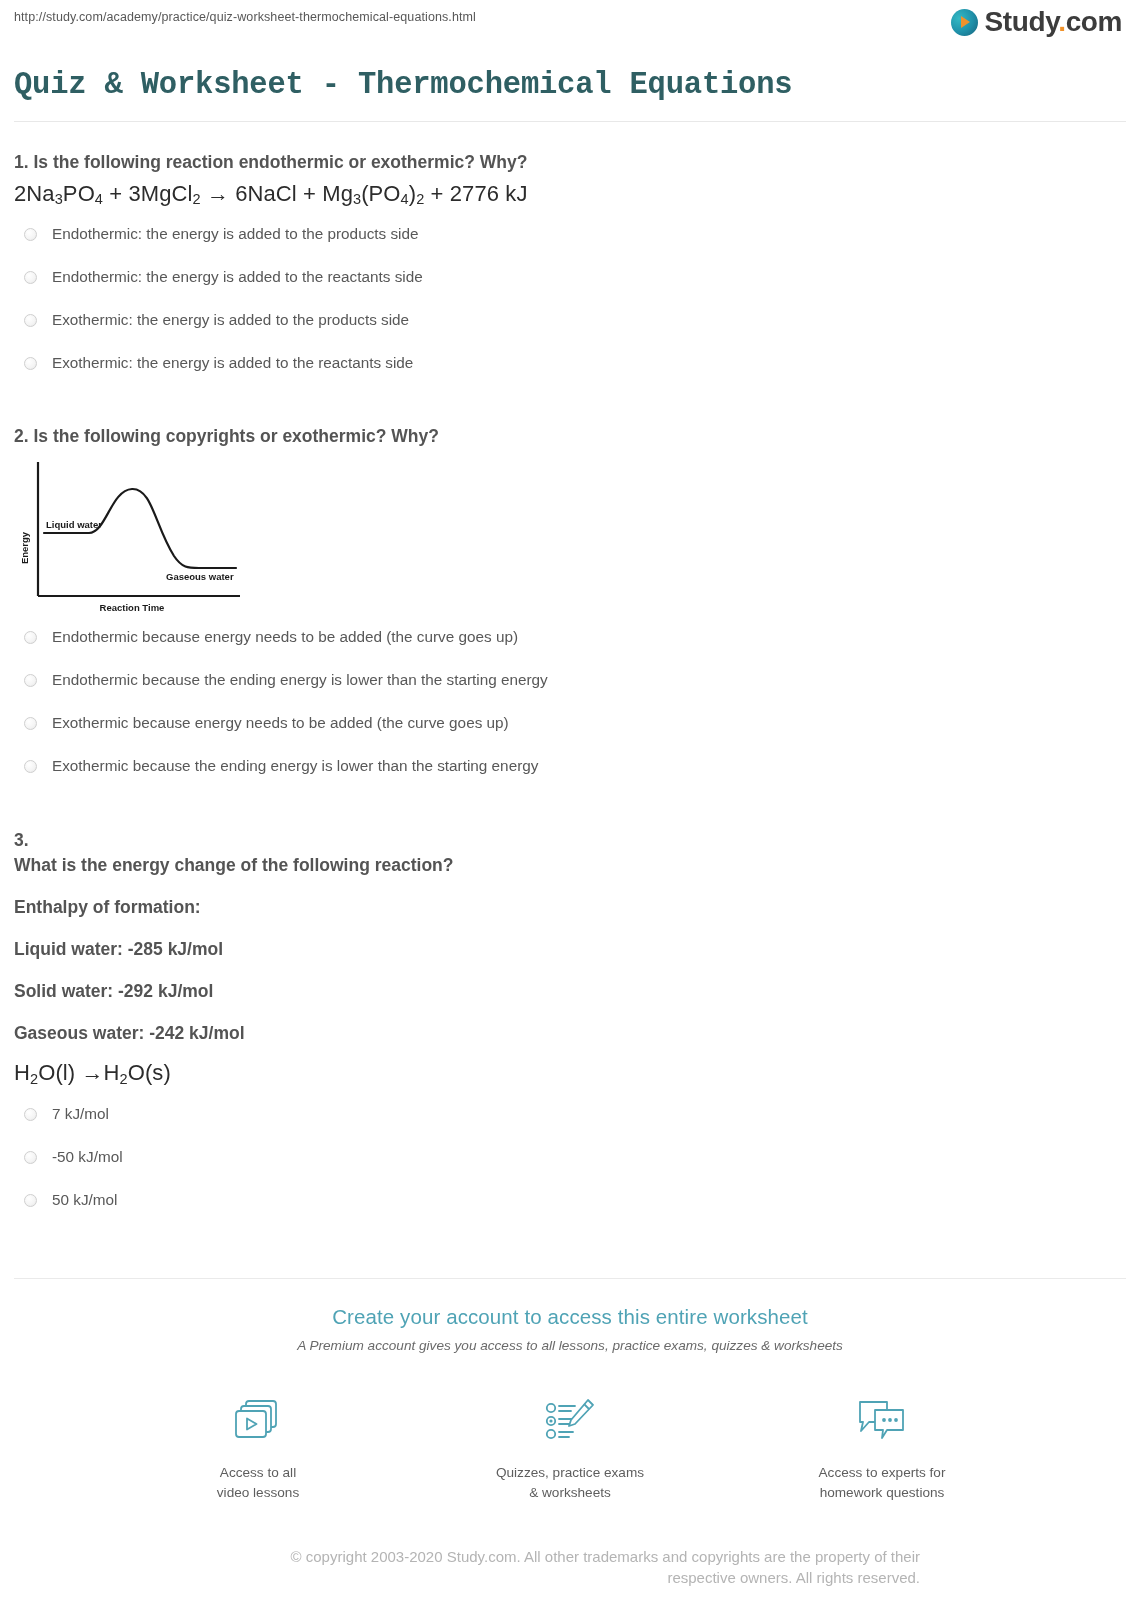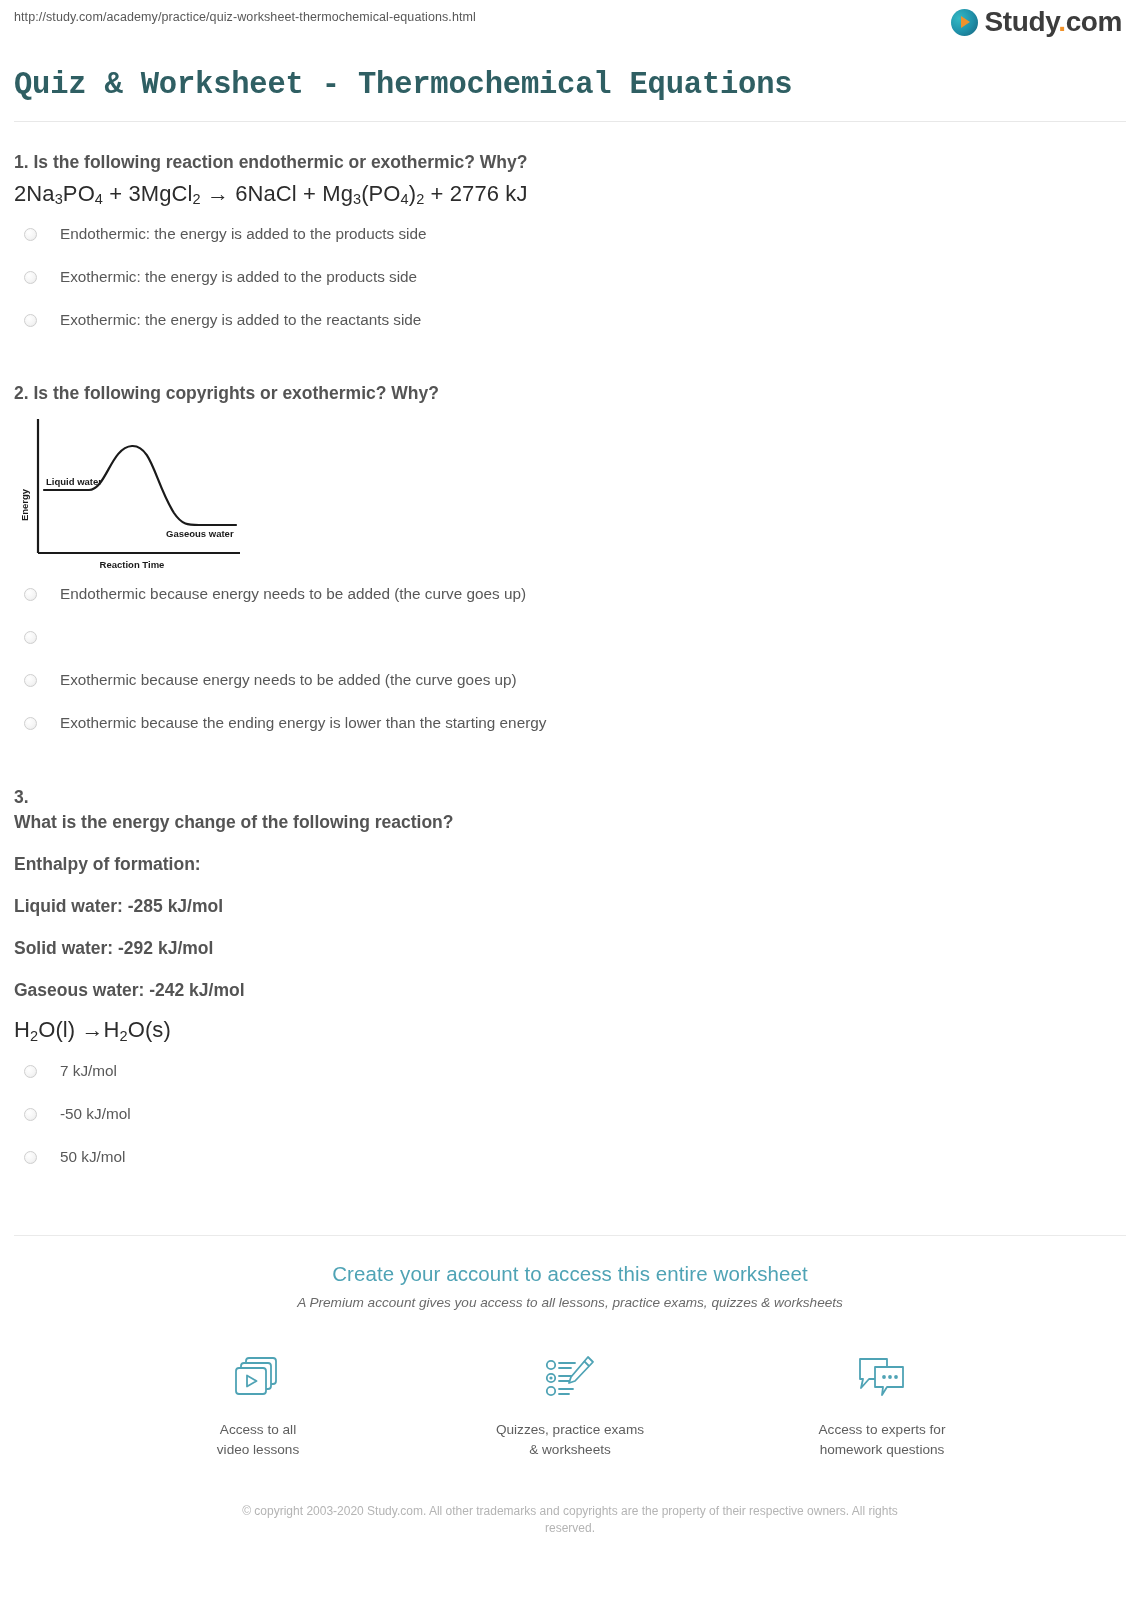--- a/index.html
+++ b/index.html
@@ -121,7 +121,7 @@
   .option {
     display: flex;
     align-items: flex-start;
-    gap: 23px;
+    gap: 15px;
     padding: 0 0 0 10px;
     margin-bottom: 0;
     height: 43px;

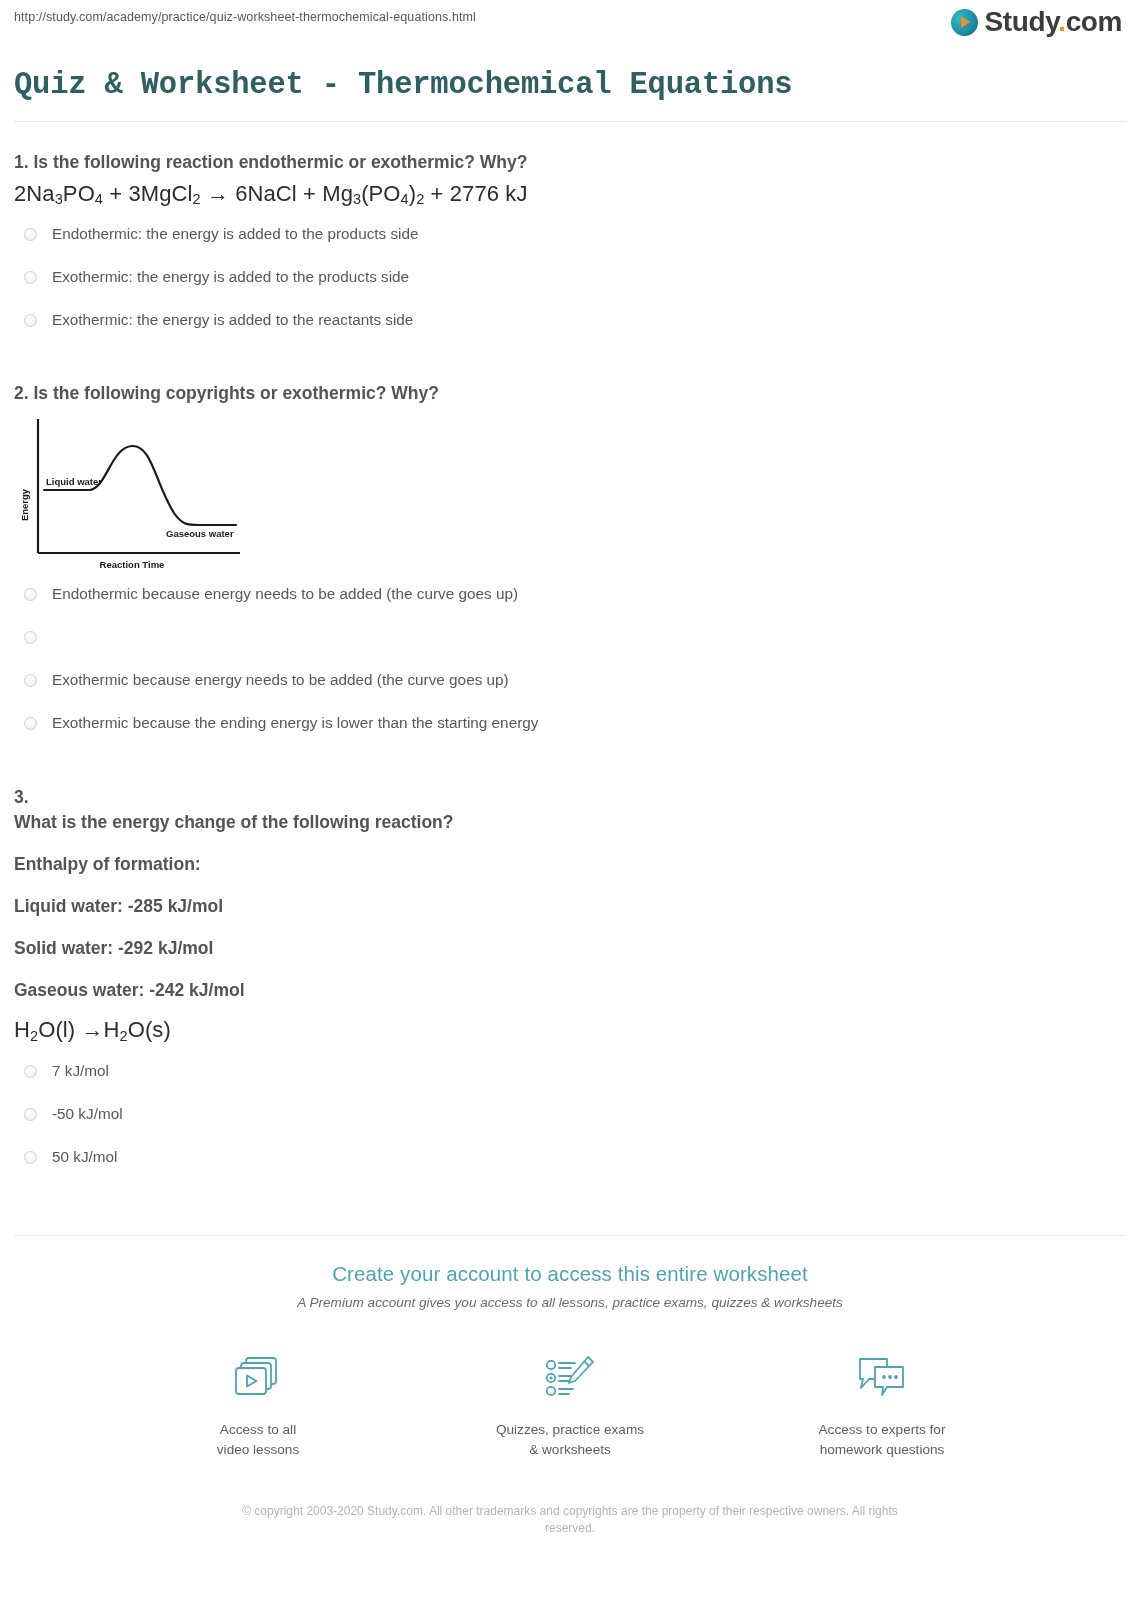--- a/index.html
+++ b/index.html
@@ -230,6 +230,10 @@
         <div class="option">
           <span class="radio"></span>
           <span class="option-label">Endothermic: the energy is added to the products side</span>
+        </div>
+        <div class="option">
+          <span class="radio"></span>
+          <span class="option-label">Endothermic: the energy is added to the reactants side</span>
         </div>
         <div class="option">
           <span class="radio"></span>

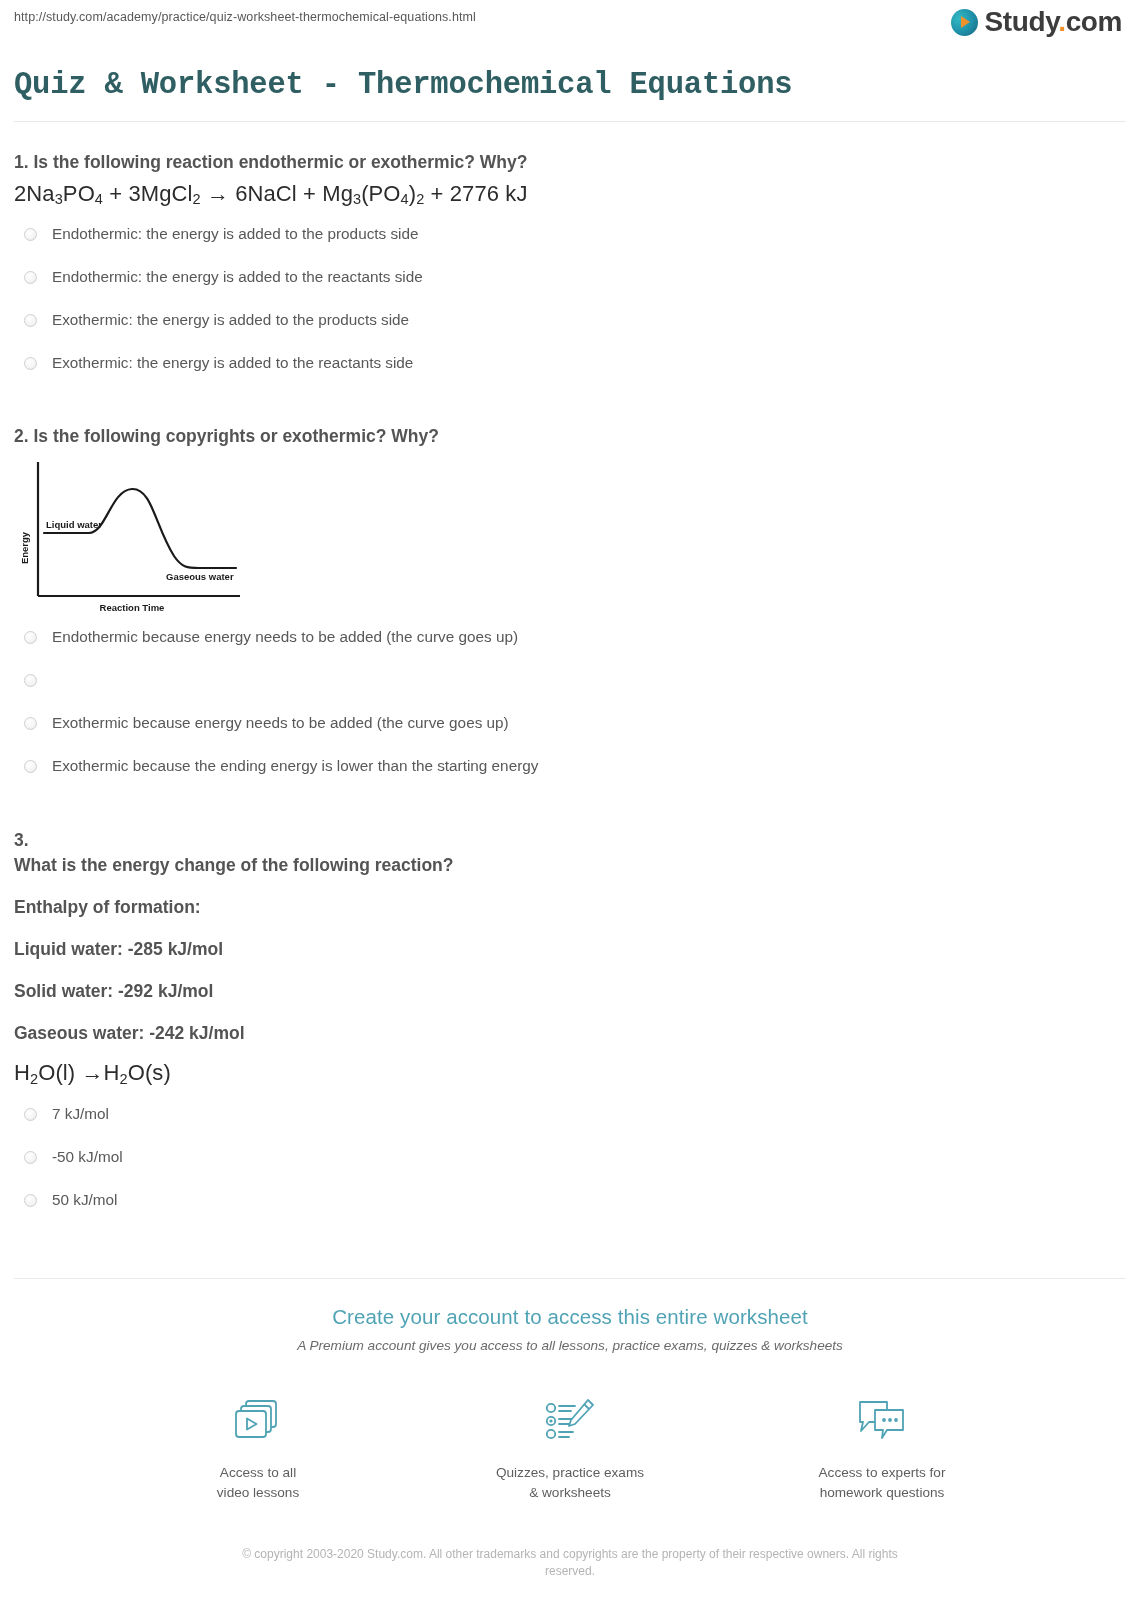--- a/index.html
+++ b/index.html
@@ -276,6 +276,7 @@
         </div>
         <div class="option">
           <span class="radio"></span>
+          <span class="option-label">Endothermic because the ending energy is lower than the starting energy</span>
         </div>
         <div class="option">
           <span class="radio"></span>

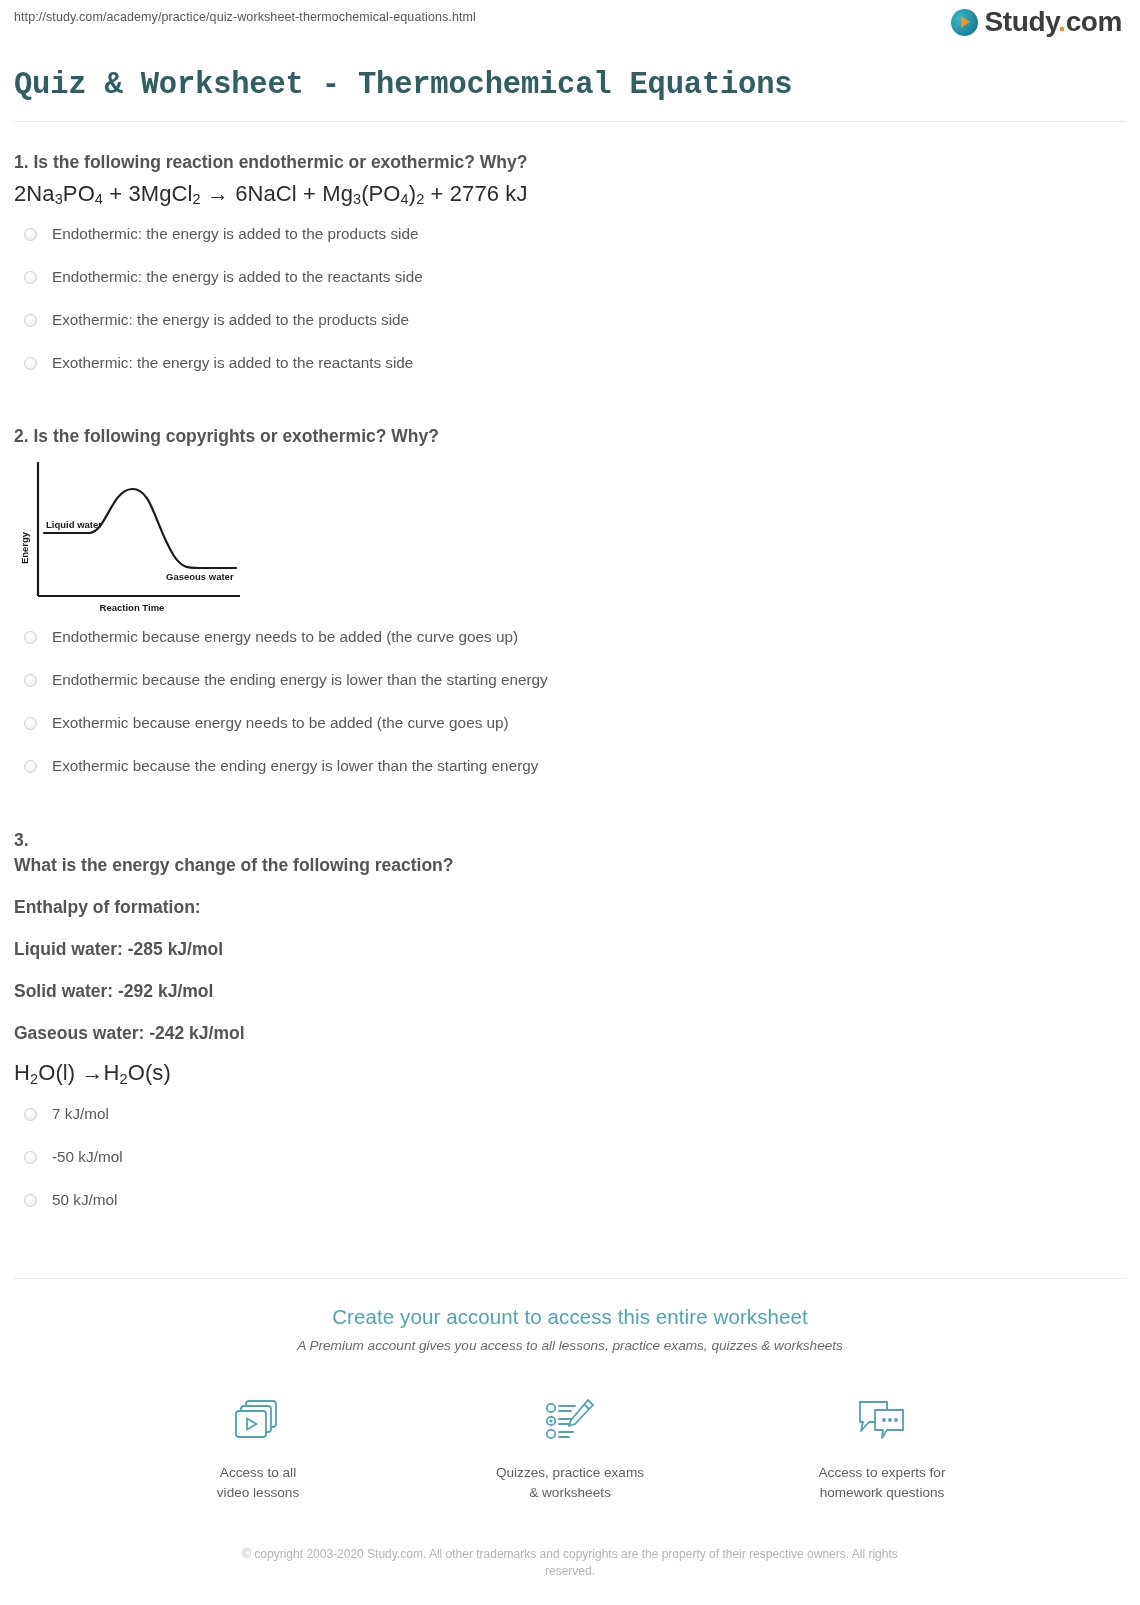--- a/index.html
+++ b/index.html
@@ -190,8 +190,8 @@
     white-space: pre-line;
   }
   .copyright {
-    text-align: center;
-    font-size: 12px;
+    text-align: right;
+    font-size: 15px;
     color: #b4b4b4;
     line-height: 1.4;
     margin: 44px auto 0 auto;

